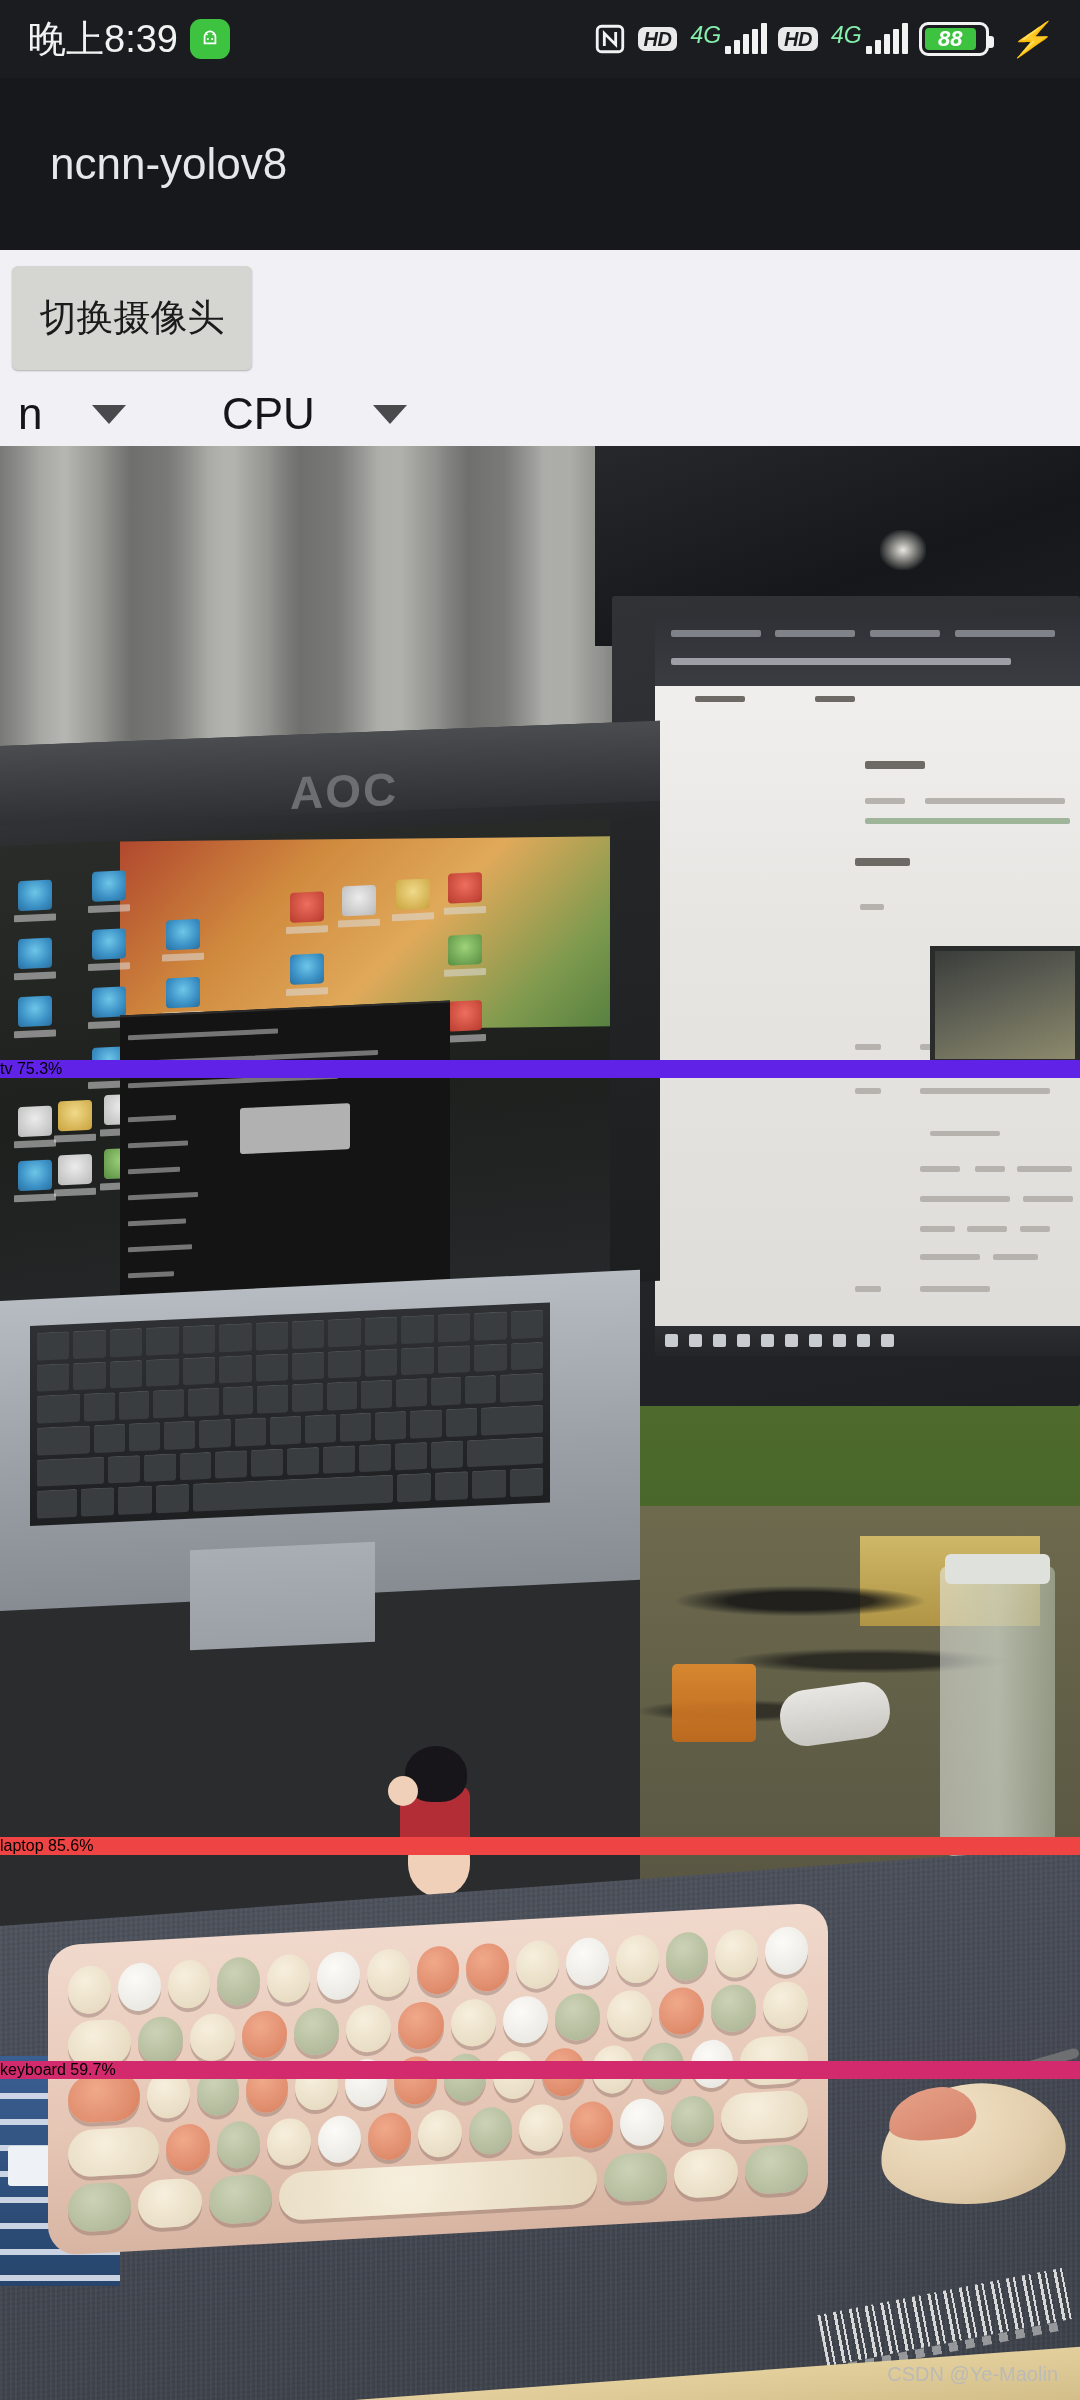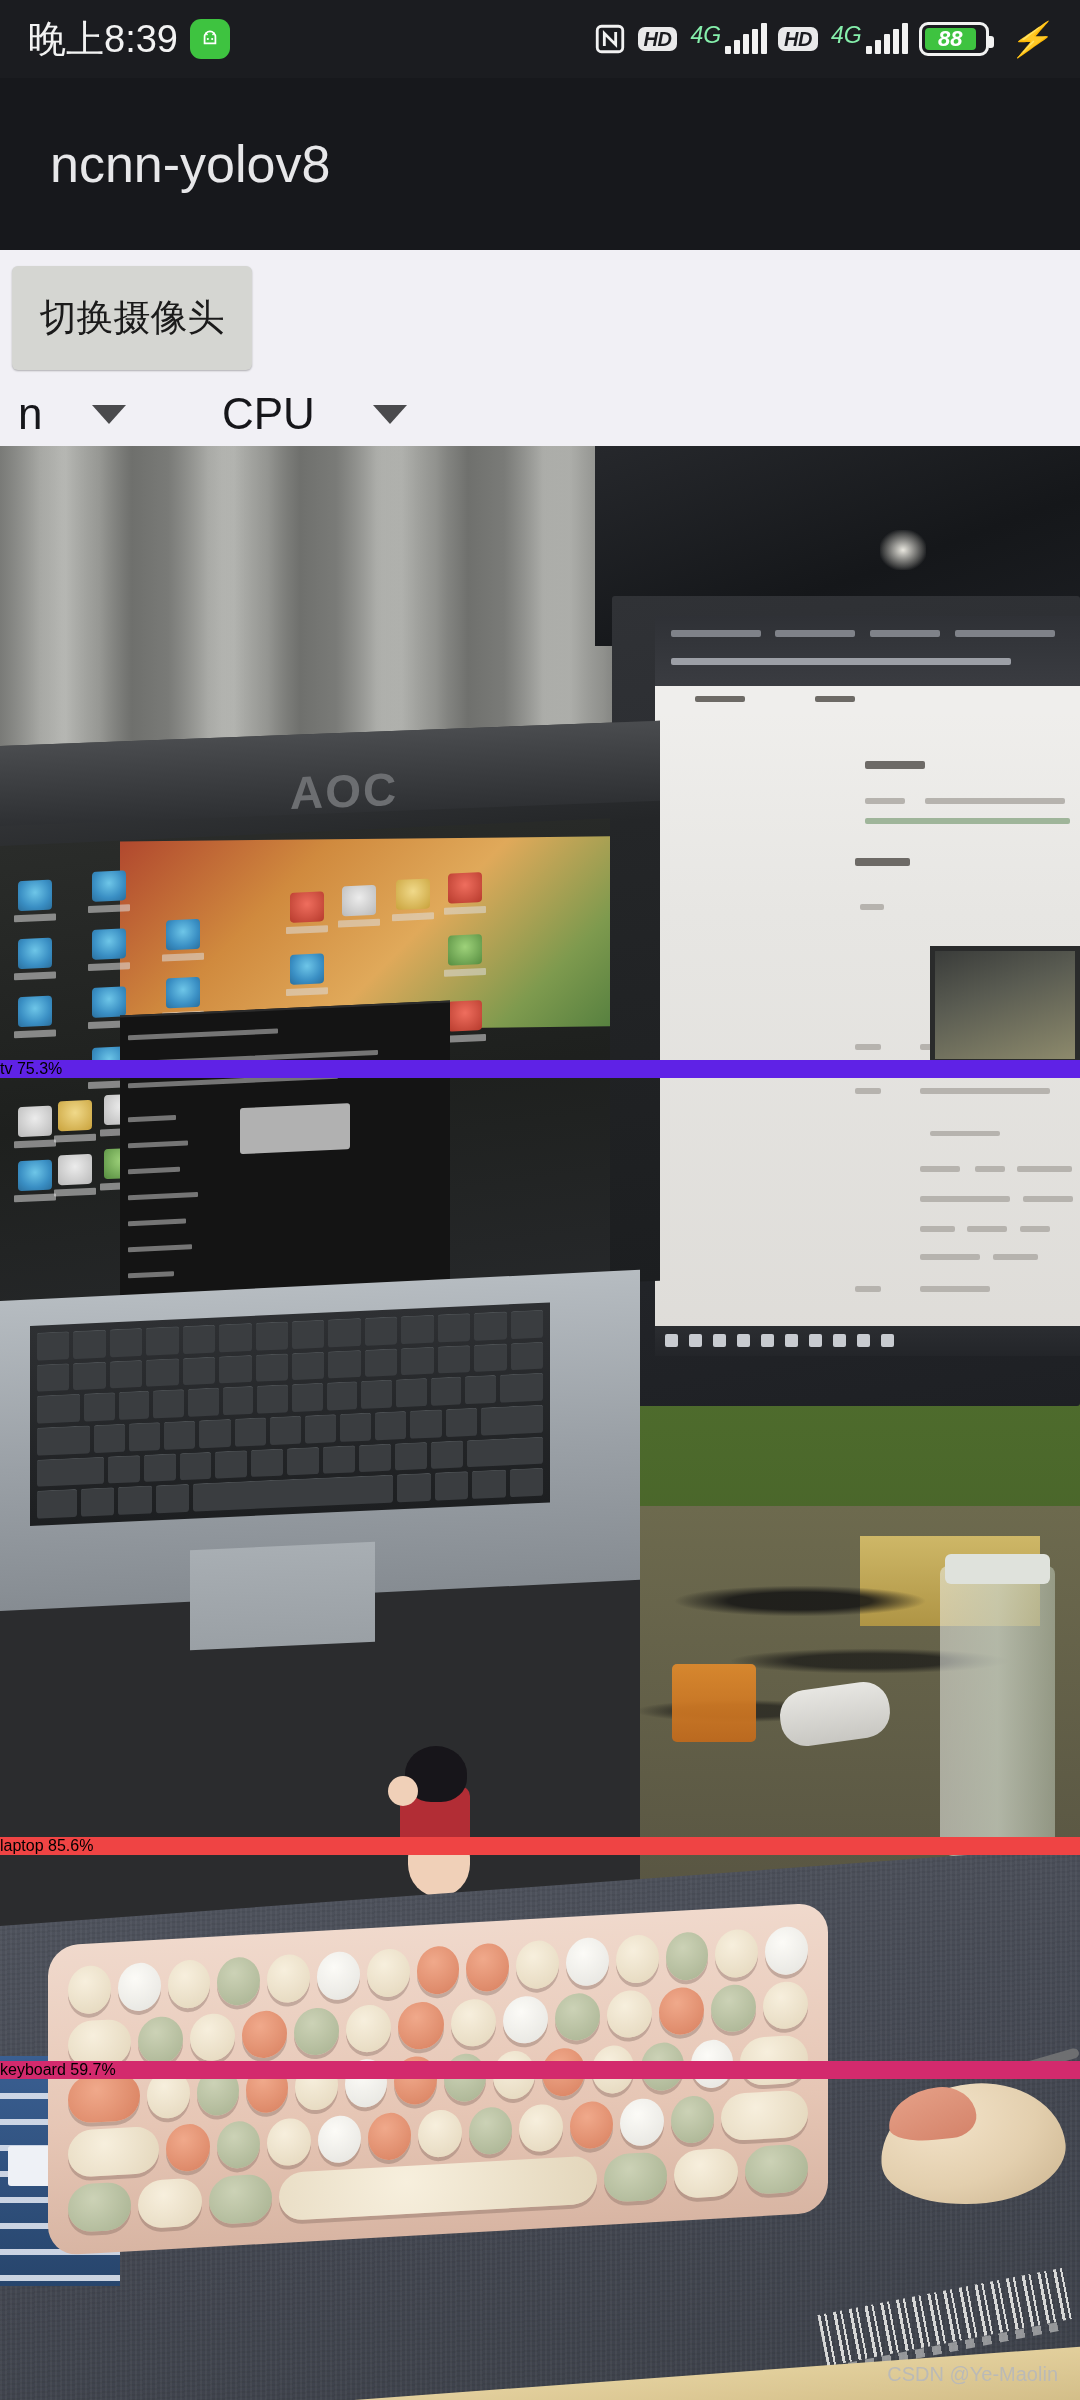--- a/index.html
+++ b/index.html
@@ -47,7 +47,7 @@
     position:absolute; left:0; top:78px; width:1080px; height:172px;
     background:#17181c; display:flex; align-items:center; padding-left:50px;
   }
-  #titlebar .t { color:#e7e7e9; font-size:52px; font-weight:400; }
+  #titlebar .t { color:#e7e7e9; font-size:44px; font-weight:400; }
 
   
   #controls {

